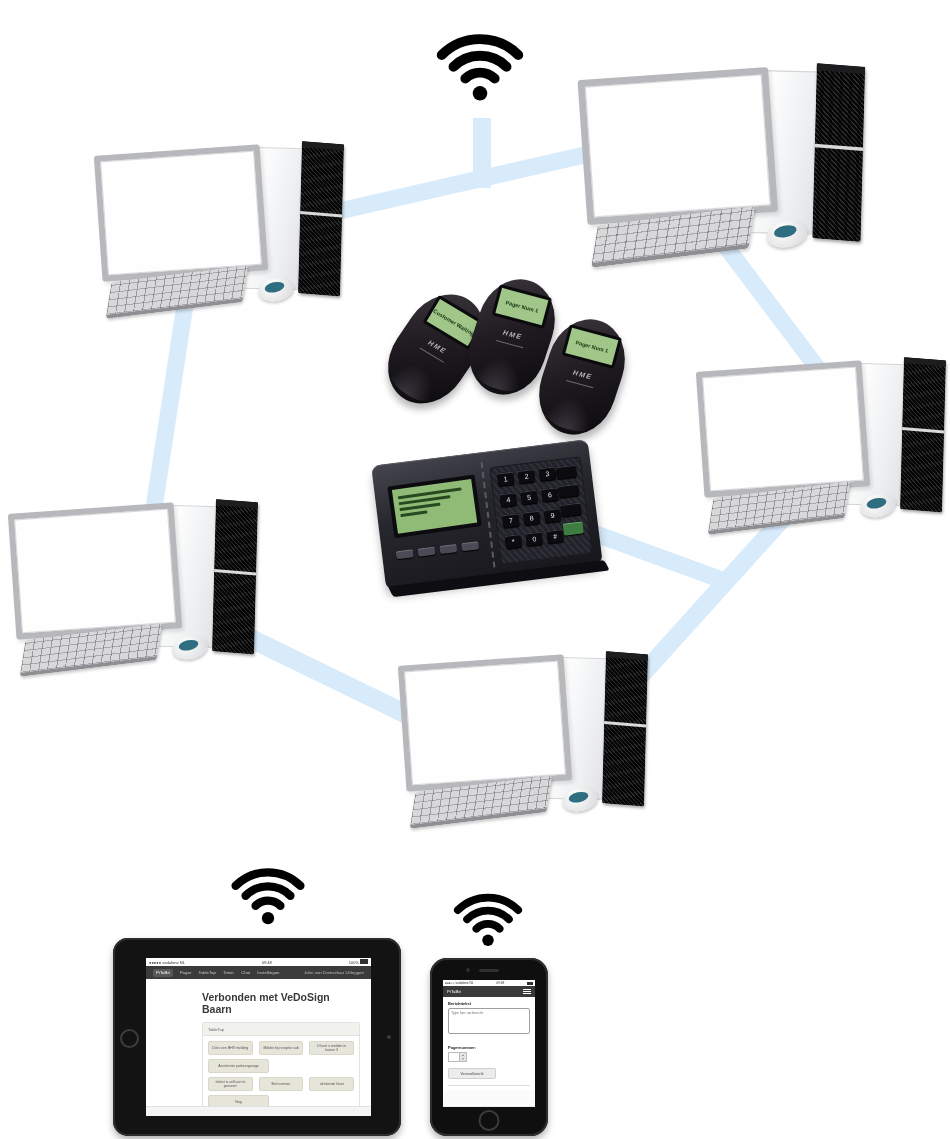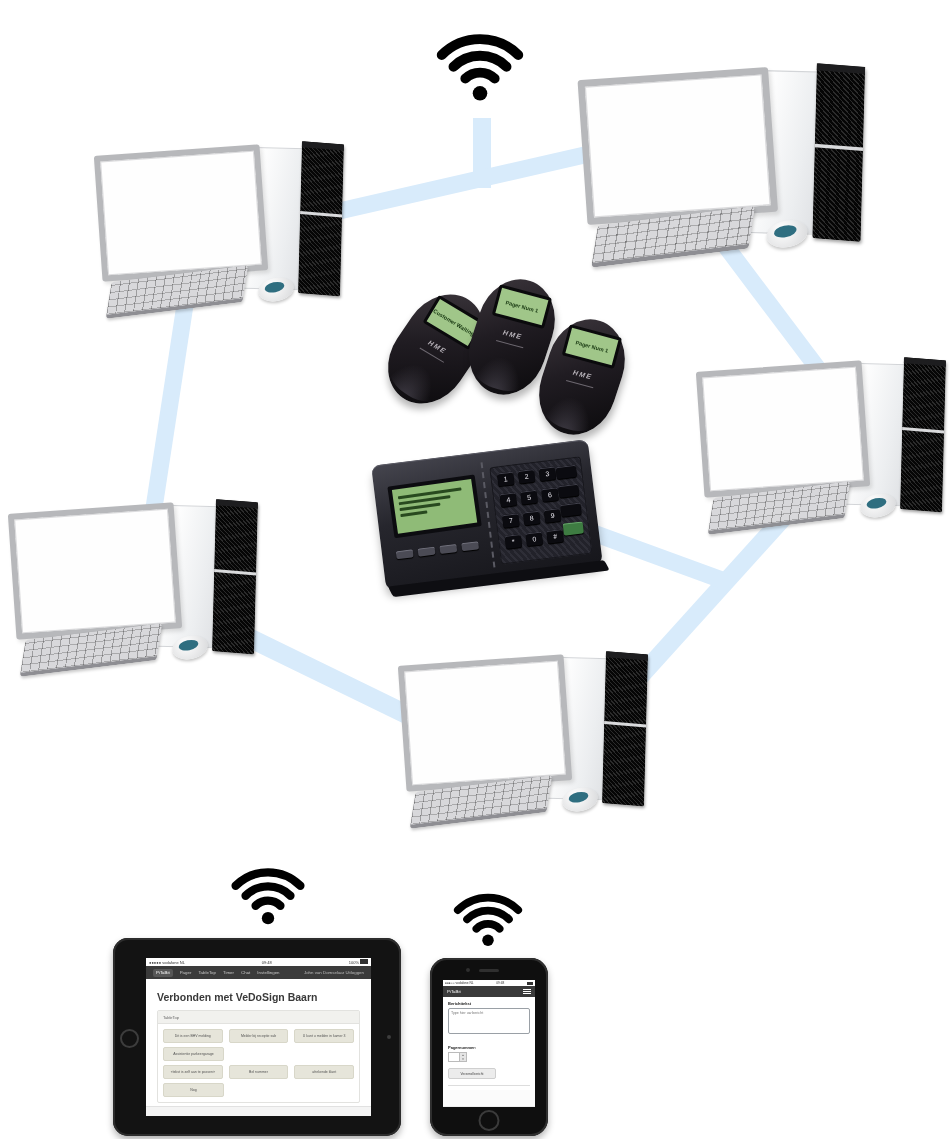--- a/index.html
+++ b/index.html
@@ -96,7 +96,7 @@
       font-size:4.4px;color:#c7c7c7;white-space:nowrap;}
   .t-nav .active{color:#fff;background:#575757;padding:1.5px 3px;border-radius:2px;}
   .t-nav .user{margin-left:auto;color:#bdbdbd;}
-  .t-body{padding:2px 11px 17px 11px;}
+  .t-body{padding:2px 11px 17px 11px;margin-left:45px;}
   .t-head{font-size:10.5px;font-weight:bold;color:#3a3a3a;margin:10px 0 7px 0;}
   .t-panel{border:1px solid #e2e2df;border-radius:2px;background:#fff;}
   .t-panel-h{background:#f1f1ee;border-bottom:1px solid #e2e2df;font-size:4px;color:#666;padding:3.5px 5px;}

